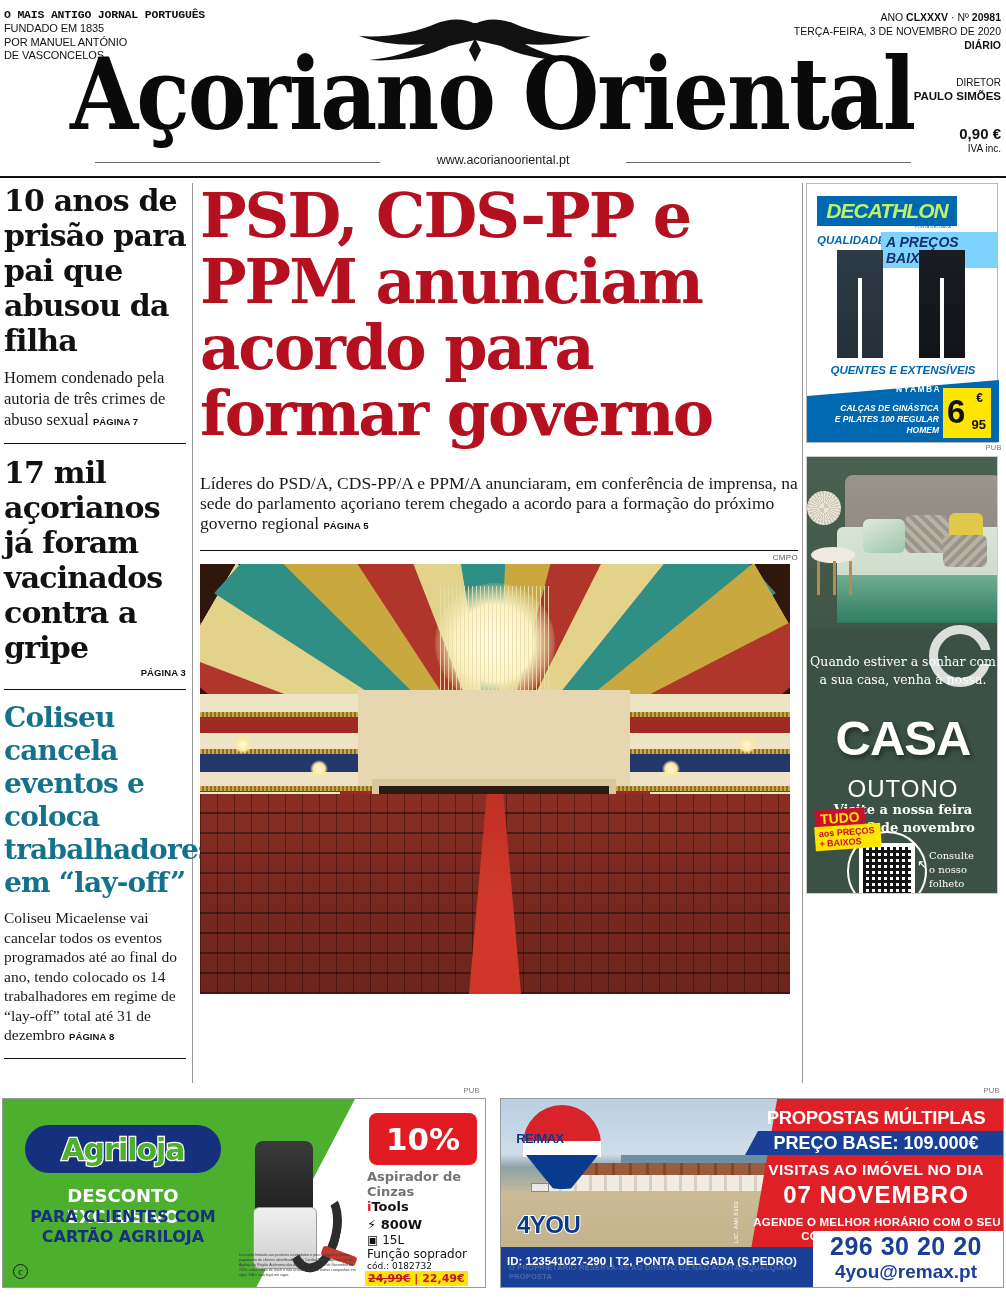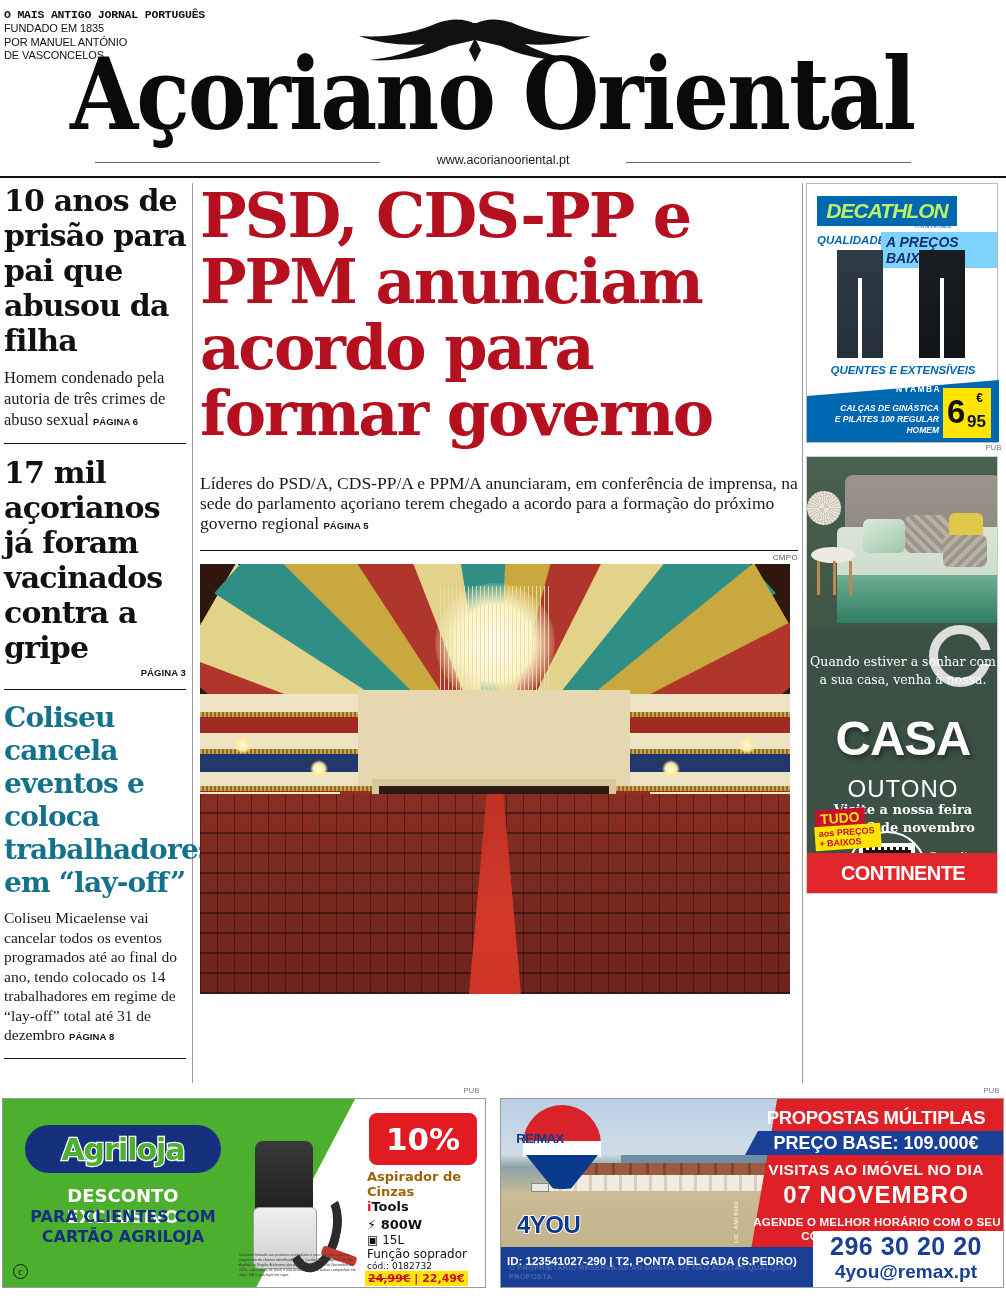--- a/index.html
+++ b/index.html
@@ -362,6 +362,15 @@
       <div class="l4">DE VASCONCELOS</div>
     </div>
 
+    <div class="mh-right">
+      <div class="ano"><span>ANO </span><b>CLXXXV</b><span> · Nº </span><b>20981</b></div>
+      <div class="data">TERÇA-FEIRA, 3 DE NOVEMBRO DE 2020</div>
+      <div class="diario">DIÁRIO</div>
+      <div class="dirlabel">DIRETOR</div>
+      <div class="dirname">PAULO SIMÕES</div>
+      <div class="preco">0,90 €</div>
+      <div class="iva">IVA inc.</div>
+    </div>
 
     <div class="logo-wrap">
       <svg class="eagle" viewBox="0 0 300 60">

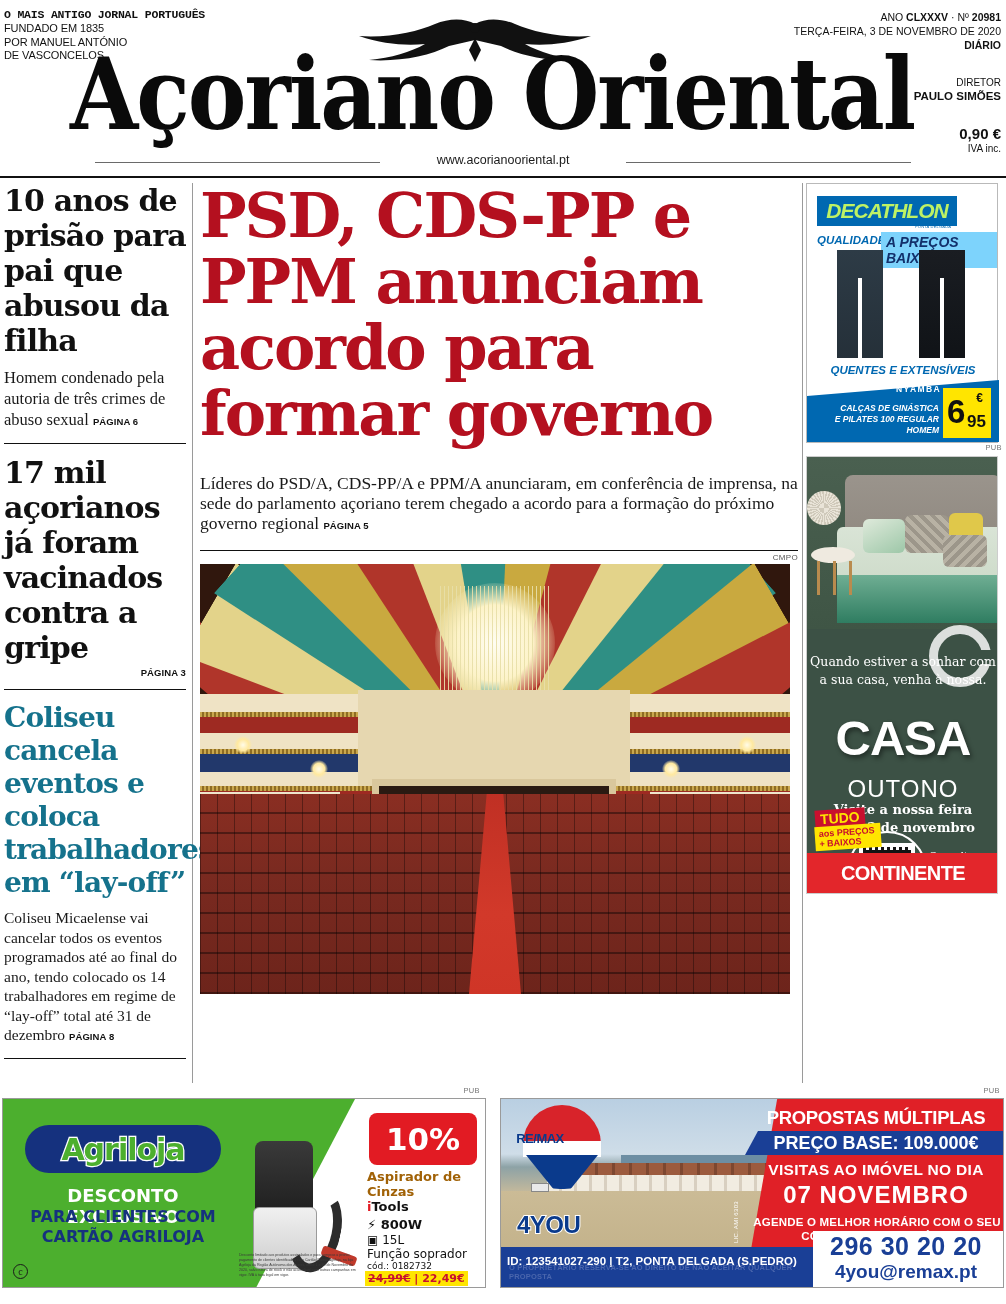--- a/index.html
+++ b/index.html
@@ -396,7 +396,7 @@
 
     <div>
       <div class="lhead">10 anos de prisão para pai que abusou da filha</div>
-      <div class="lbody"><span>Homem condenado pela autoria de três crimes de abuso sexual</span> <span class="pag">PÁGINA 6</span></div>
+      <div class="lbody"><span>Homem condenado pela autoria de três crimes de abuso sexual</span> <span class="pag">PÁGINA 7</span></div>
     </div>
 
     <div class="hrule"></div>

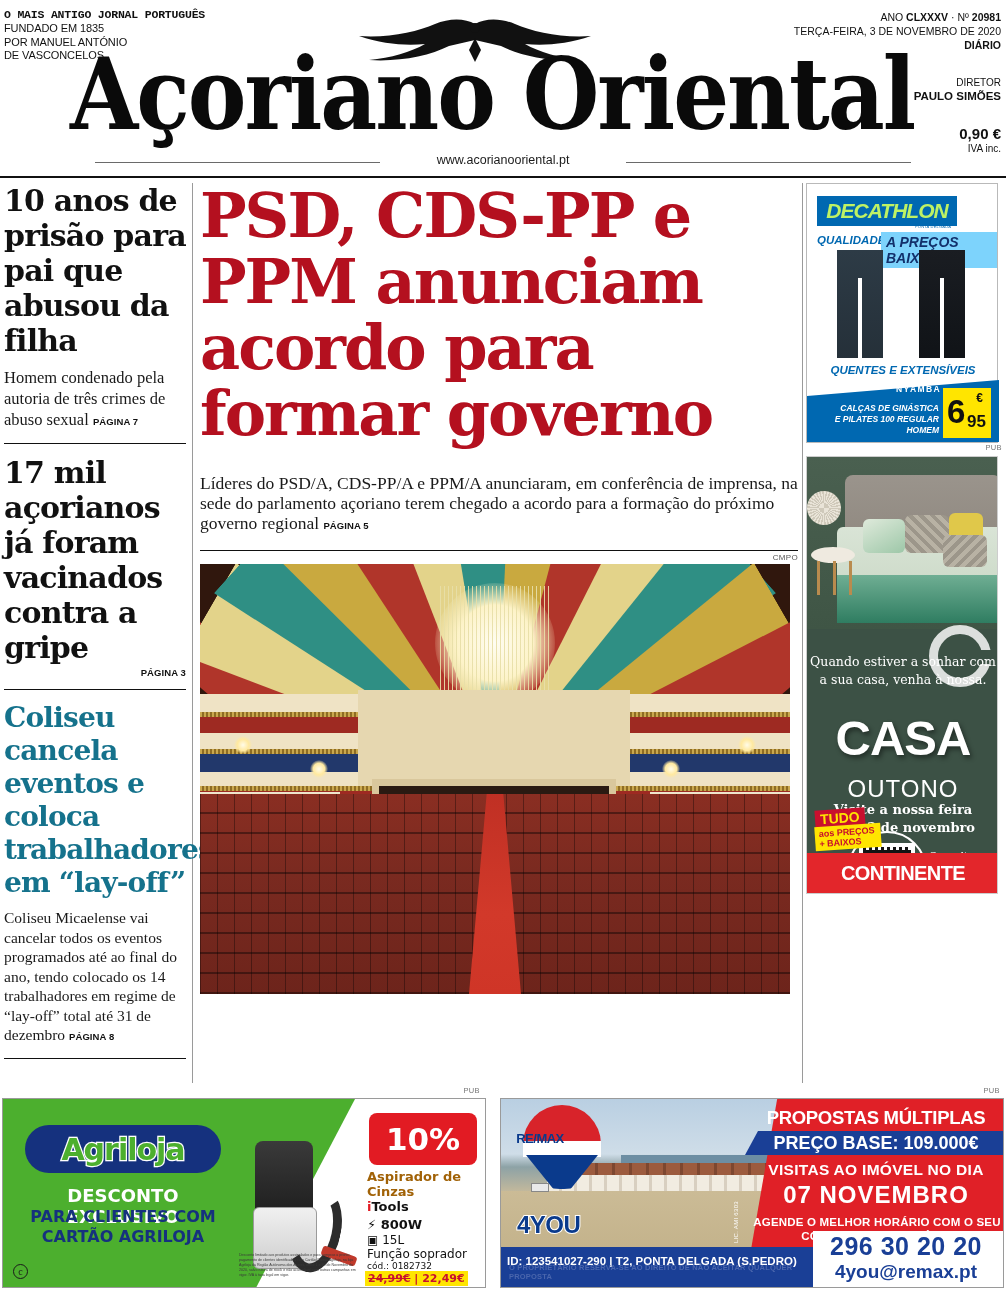--- a/index.html
+++ b/index.html
@@ -175,7 +175,7 @@
   .dec-price .eur { position:absolute; right:8px; top:3px; font-family:"Liberation Sans",sans-serif;
                     font-weight:bold; font-size:12px; color:#111; }
   .dec-price .cent { position:absolute; right:5px; bottom:6px; font-family:"Liberation Sans",sans-serif;
-                     font-weight:bold; font-size:17px; color:#111; }
+                     font-weight:bold; font-size:13px; color:#111; }
   .pub { font-family:"Liberation Sans",sans-serif; font-size:7.5px; color:#777;
          text-align:right; letter-spacing:.4px; }
 

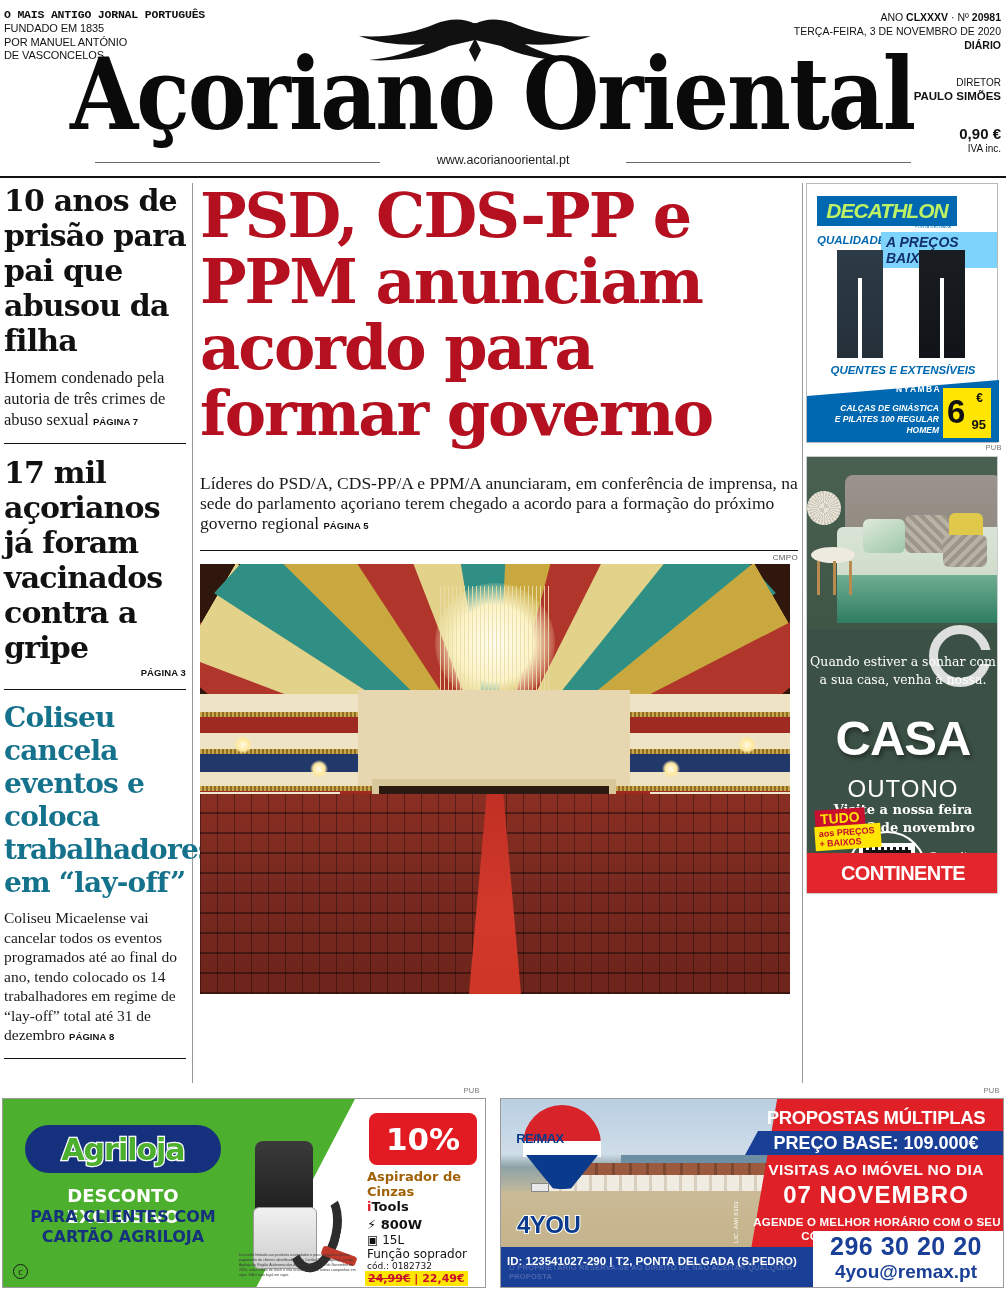--- a/index.html
+++ b/index.html
@@ -543,9 +543,6 @@
         <span class="tudo-a">TUDO</span>
         <span class="tudo-b">aos PREÇOS + BAIXOS</span>
       </div>
-      <div class="cont-footer">
-          <span>CONTINENTE</span>
-        </div>
     </div>
   </div>
 

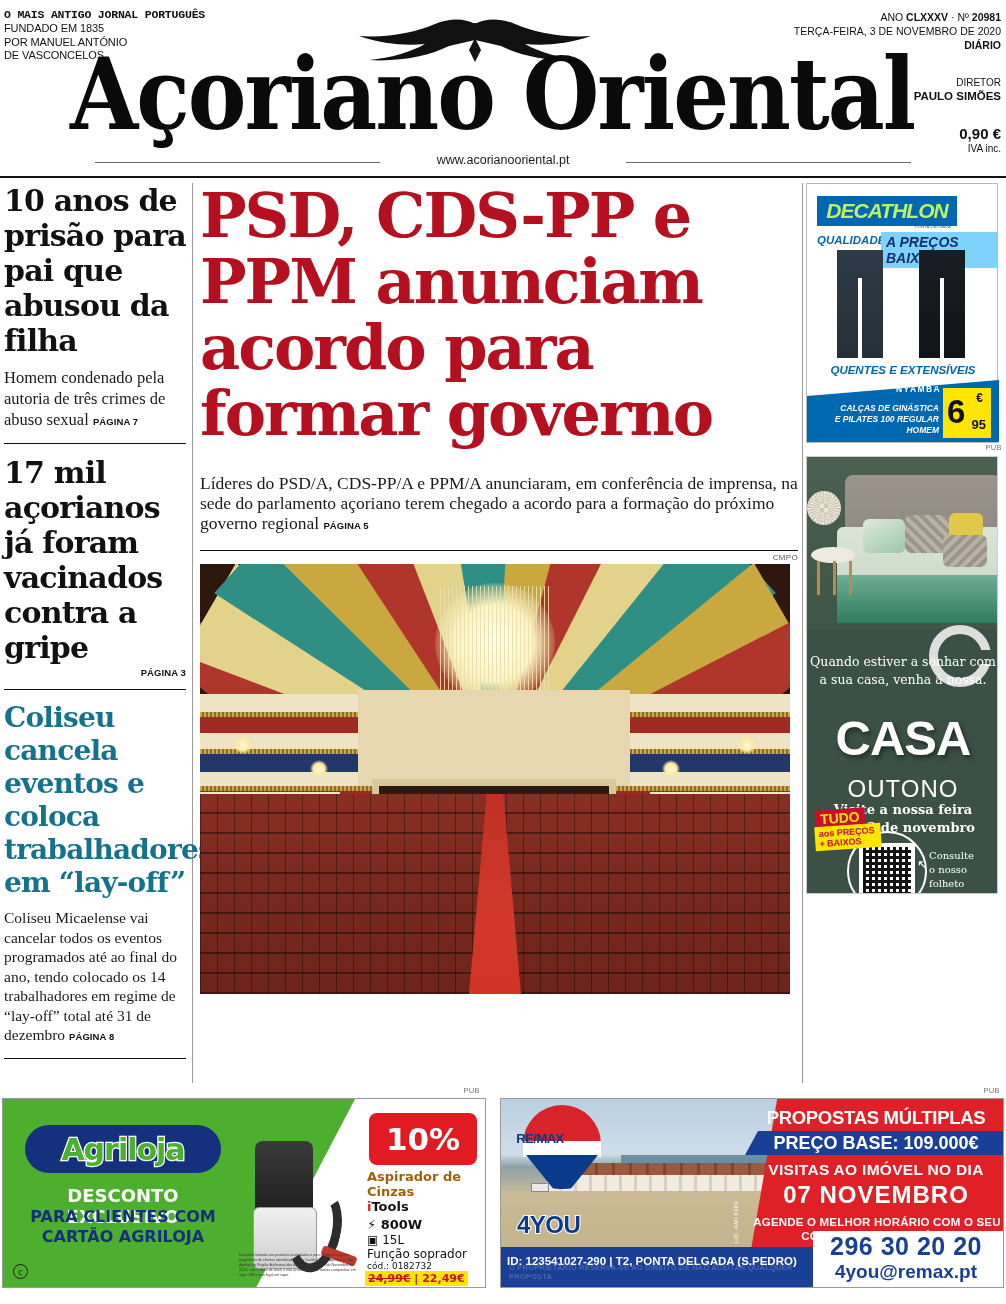--- a/index.html
+++ b/index.html
@@ -270,7 +270,7 @@
   .disc span { font-family:"DejaVu Sans", sans-serif; font-weight:bold; font-size:31px; color:#fff; }
   .prod-t { position:absolute; left:364px; top:70px; width:122px;
             font-family:"DejaVu Sans", sans-serif; font-weight:bold; font-size:13px;
-            line-height:15px; color:#a16207; }
+            line-height:15px; color:#737373; }
   .prod-br { position:absolute; left:364px; top:100px; font-family:"DejaVu Sans", sans-serif;
              font-weight:bold; font-size:13px; color:#111; }
   .prod-br i { color:#e21b23; font-style:normal; }

